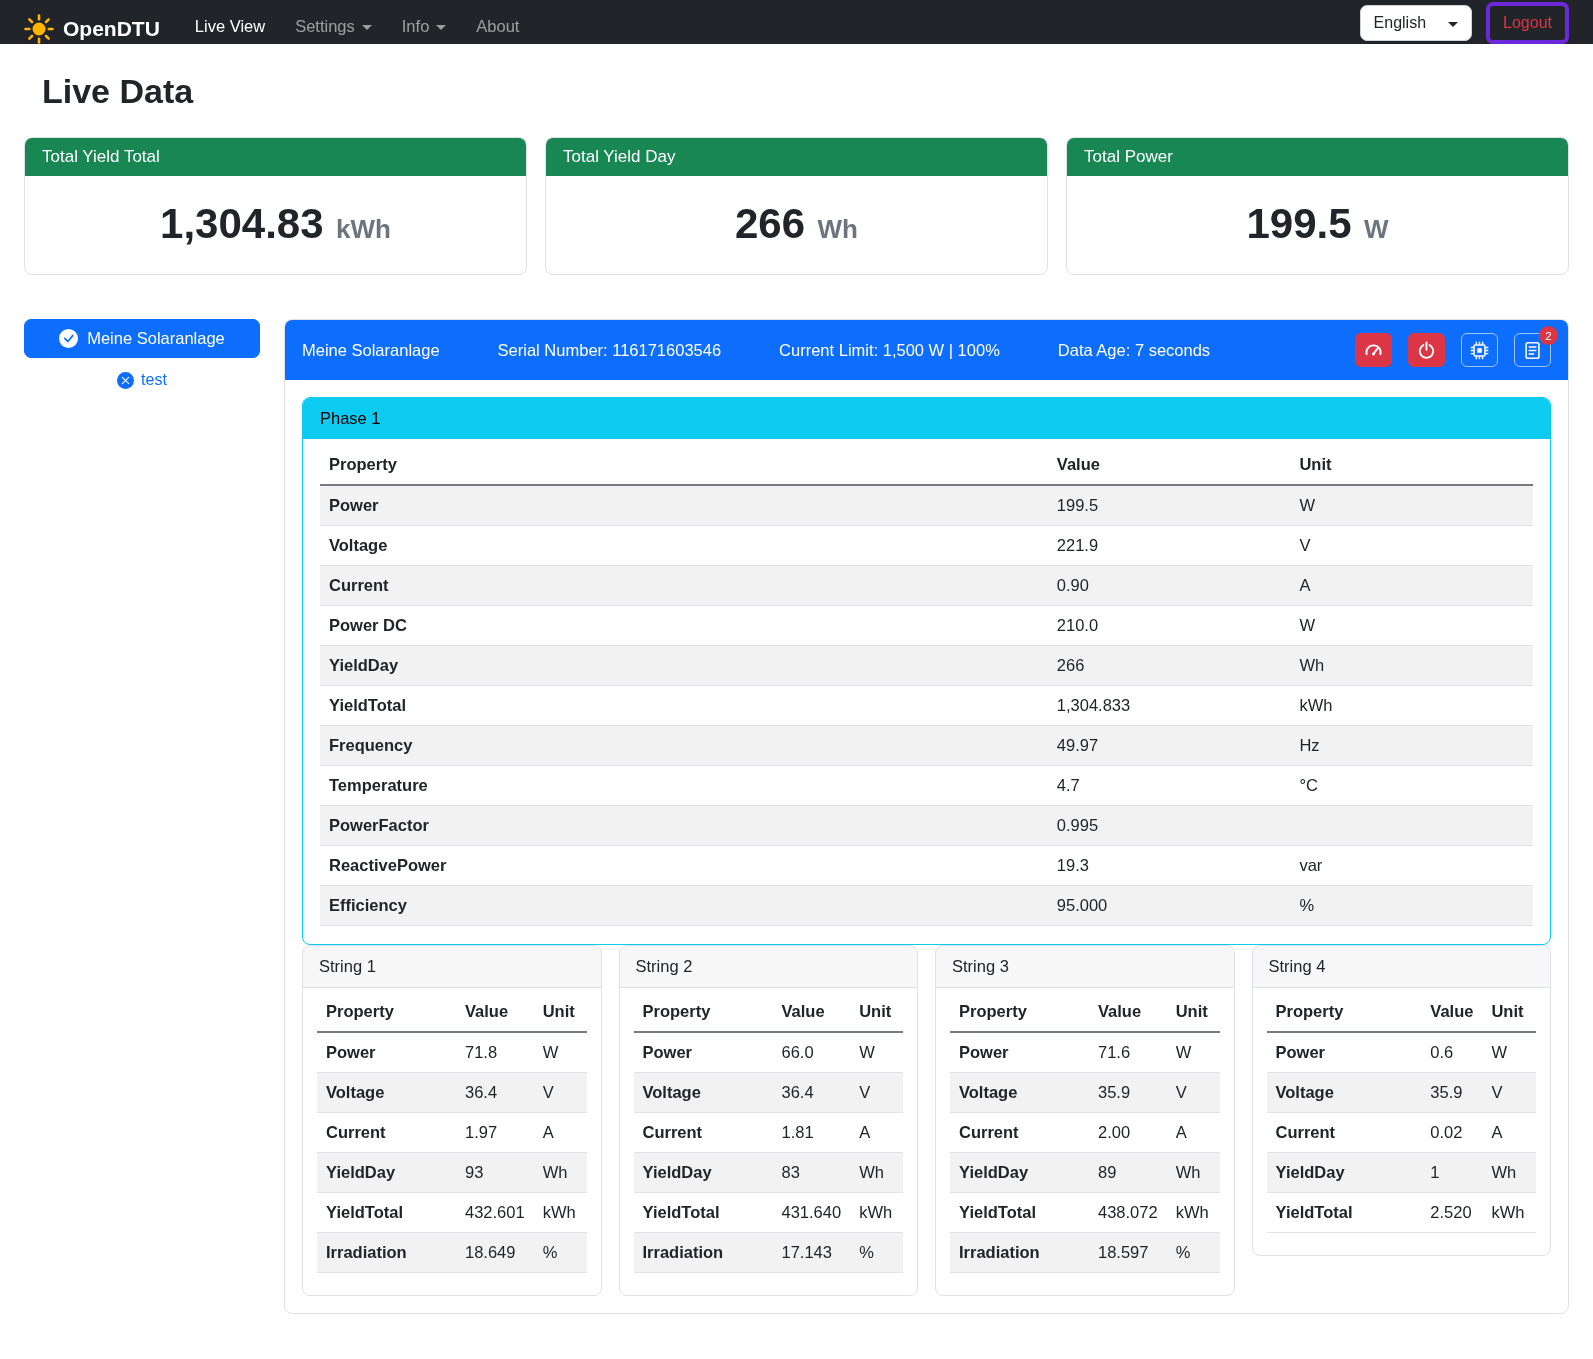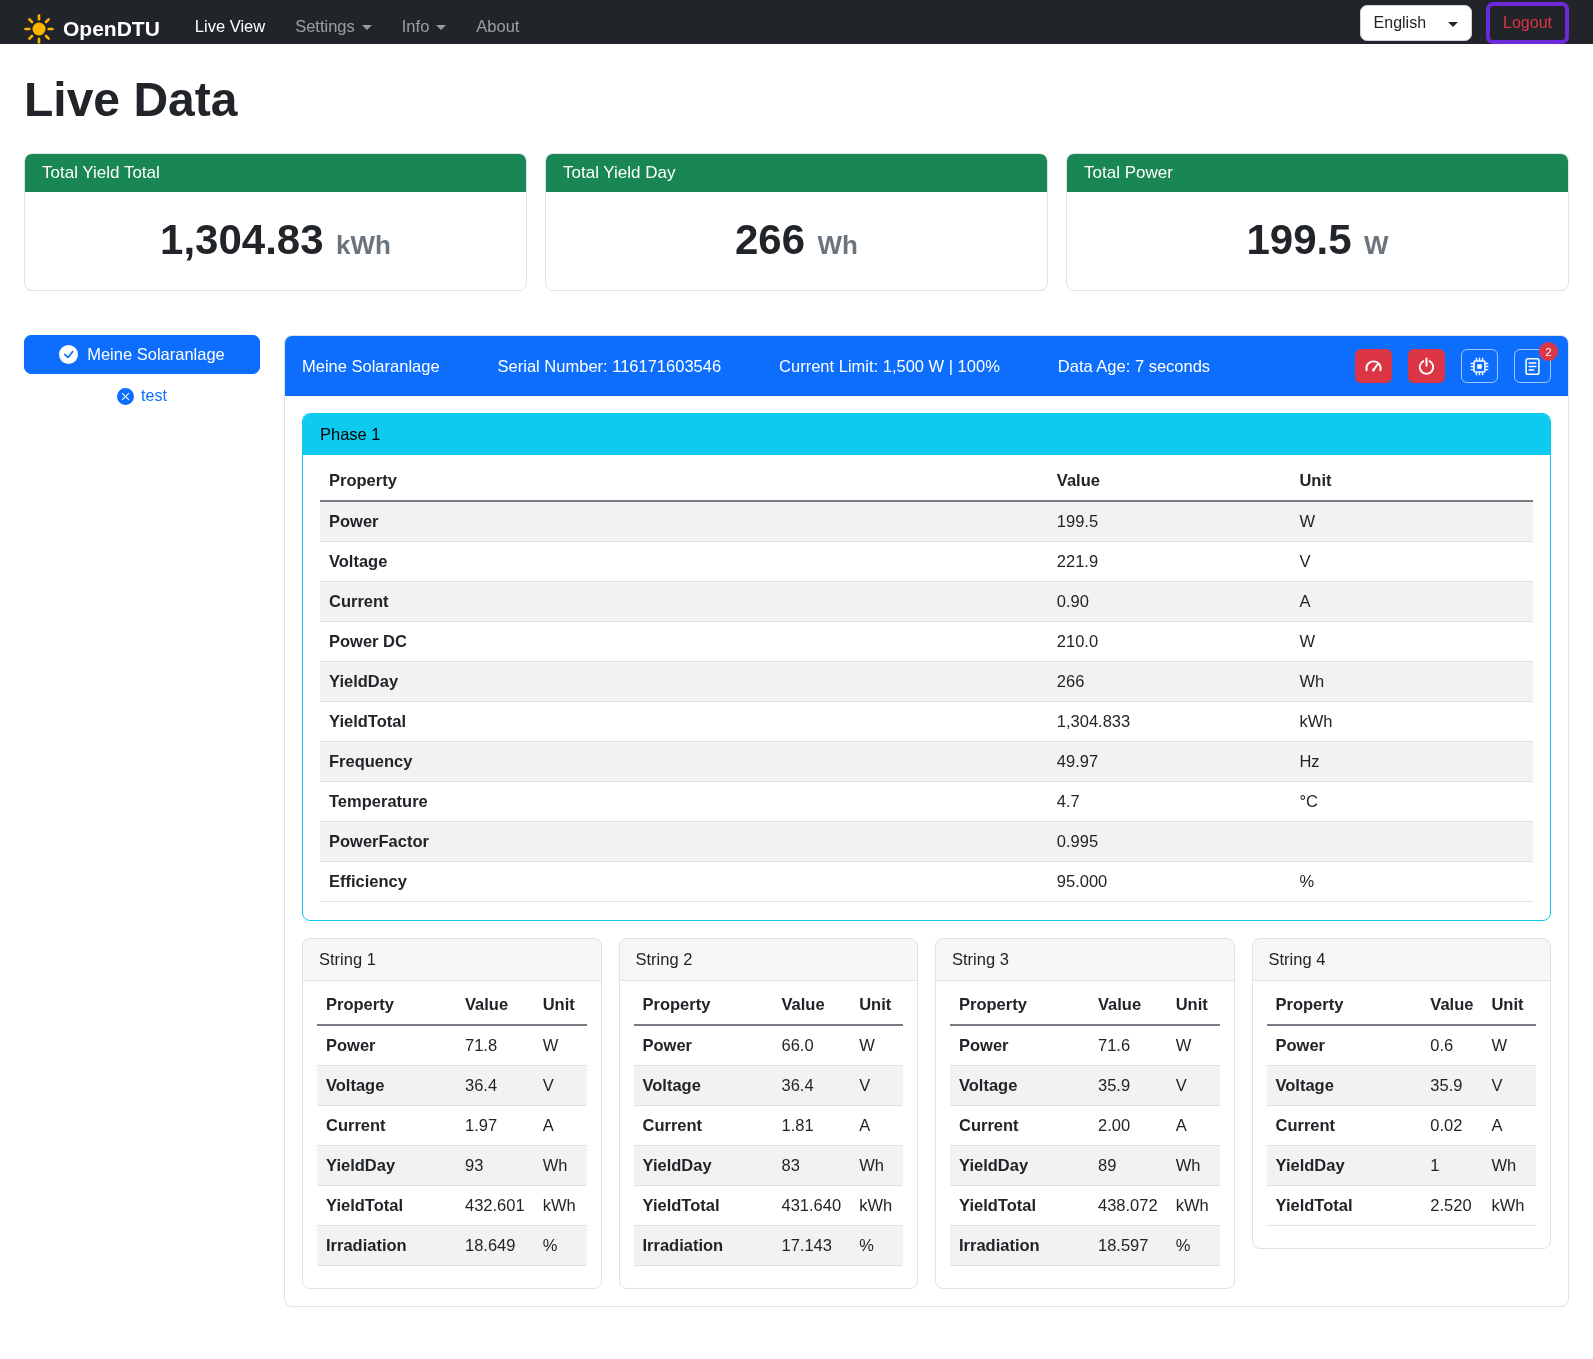--- a/index.html
+++ b/index.html
@@ -21,7 +21,7 @@
 
   
   .page { padding:10px 24px 28px; }
-  h1.page-title { font-size:48px; font-weight:700; margin:18px 0 26px; }
+  h1.page-title { font-size:34px; font-weight:700; margin:18px 18px 26px; }
 
   
   .summary-row { display:grid; grid-template-columns:repeat(3,1fr); gap:18px; margin-bottom:44px; }

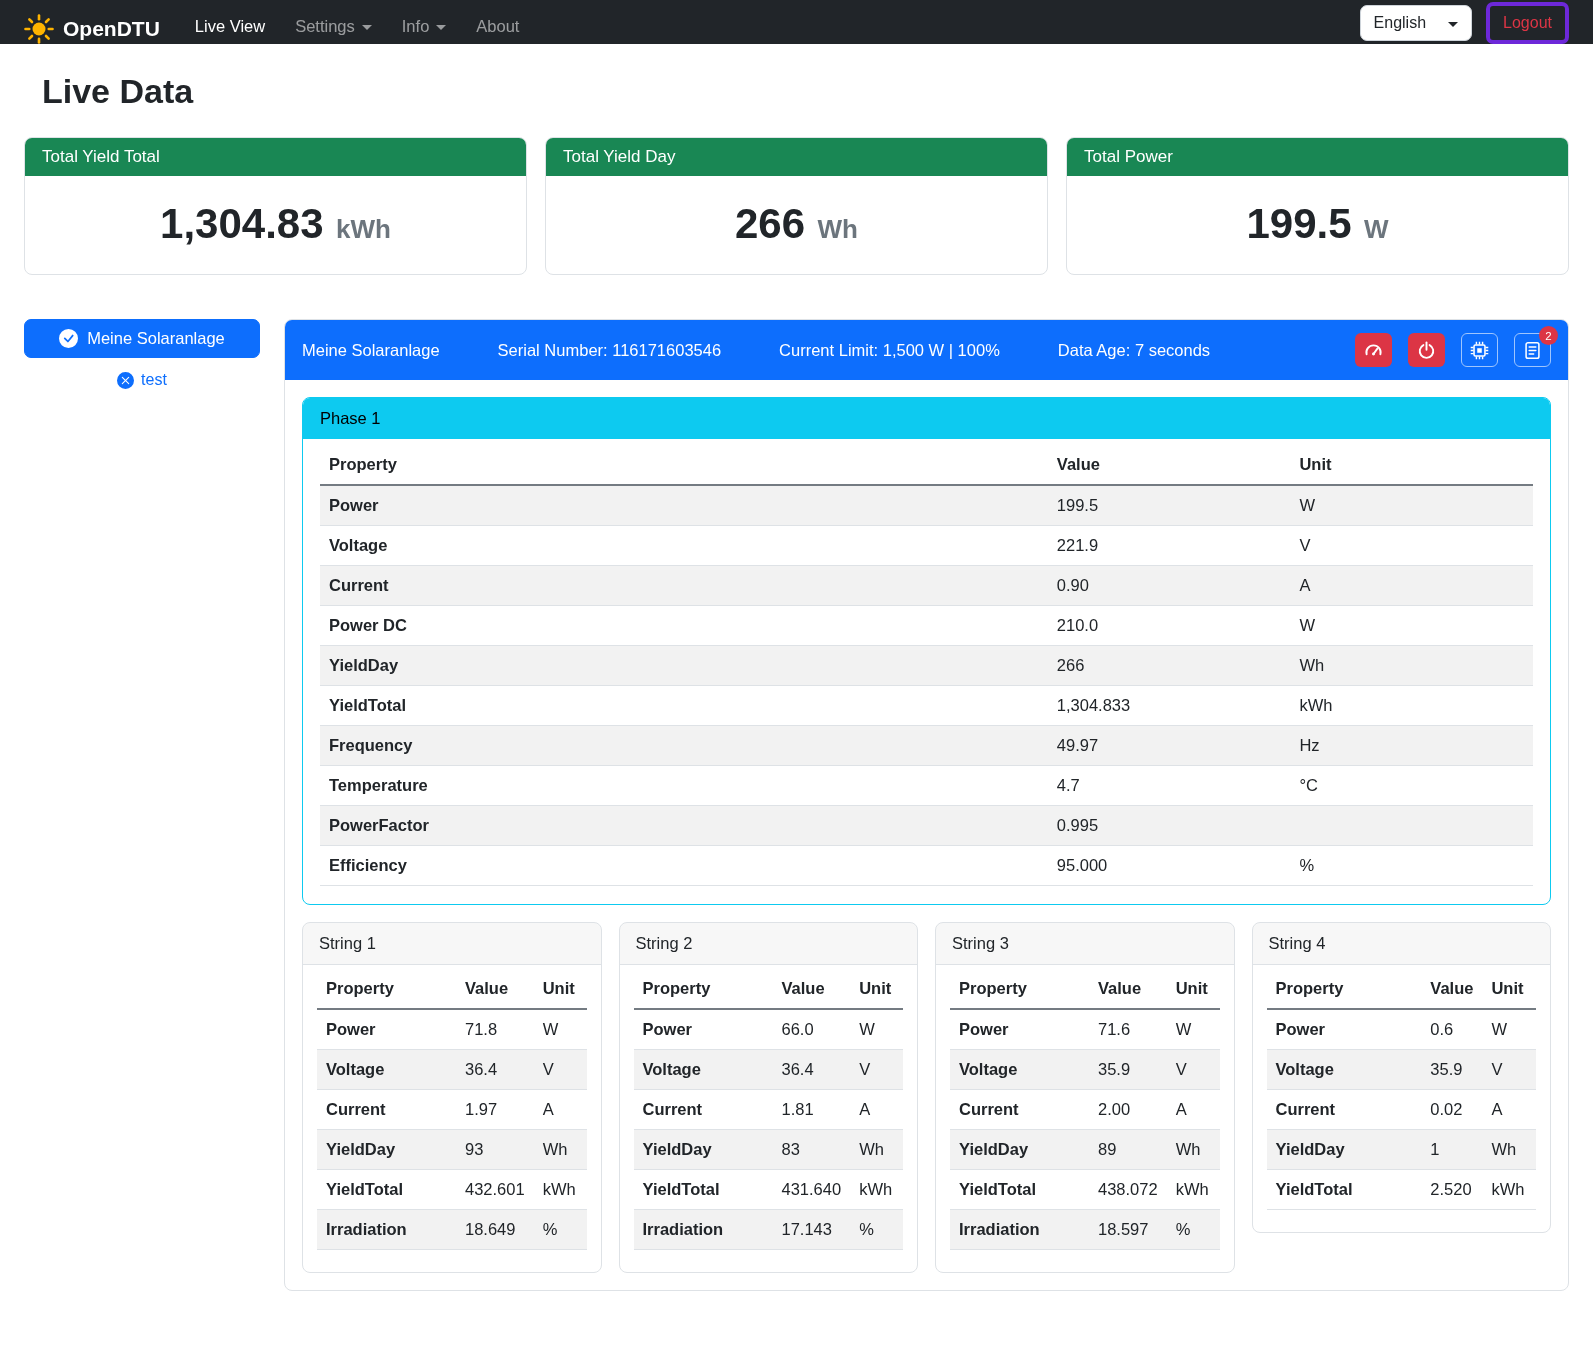--- a/index.html
+++ b/index.html
@@ -50,7 +50,7 @@
   .panel-body { padding:17px; }
 
   
-  .phase-card { border:1px solid #0dcaf0; border-radius:8px; overflow:hidden; margin-bottom:17px; }
+  .phase-card { border:1px solid #0dcaf0; border-radius:8px; overflow:hidden; }
   .phase-header { background:#0dcaf0; color:#000; padding:11px 17px; font-size:16.5px; }
   .phase-body { padding:6px 17px 18px; }
 

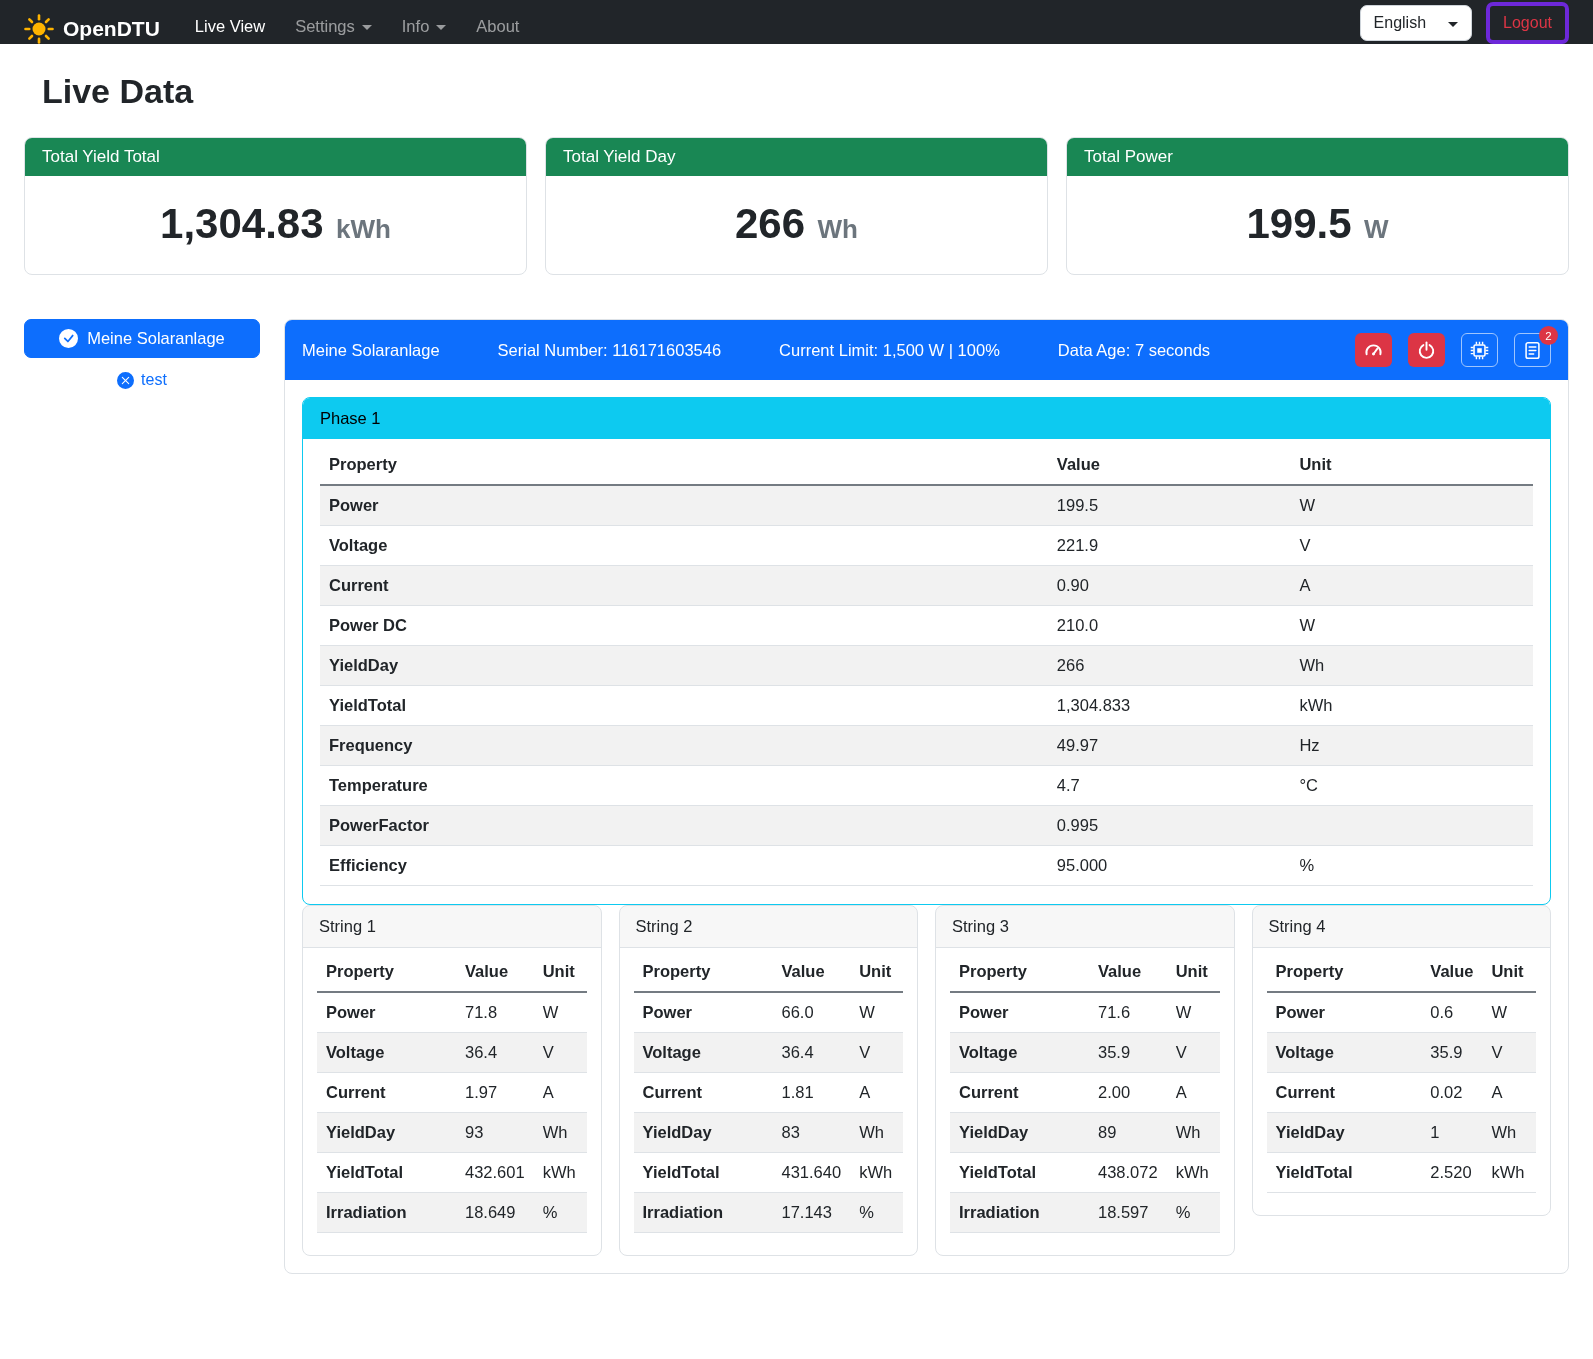--- a/index.html
+++ b/index.html
@@ -291,6 +291,11 @@
                     <td class="c-unit"></td>
                   </tr>
                   <tr>
+                    <th class="c-prop">ReactivePower</th>
+                    <td class="c-val">19.3</td>
+                    <td class="c-unit">var</td>
+                  </tr>
+                  <tr>
                     <th class="c-prop">Efficiency</th>
                     <td class="c-val">95.000</td>
                     <td class="c-unit">%</td>

